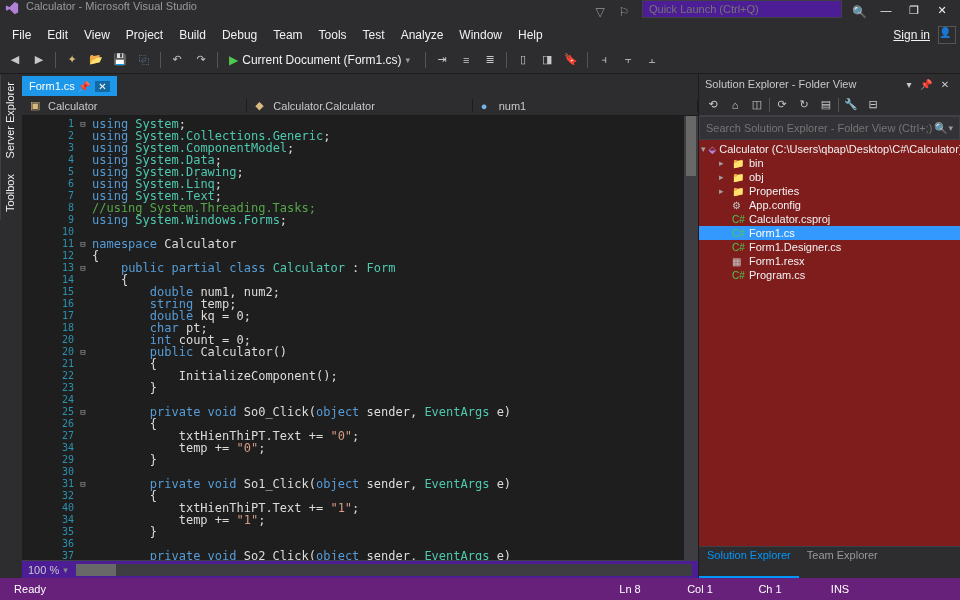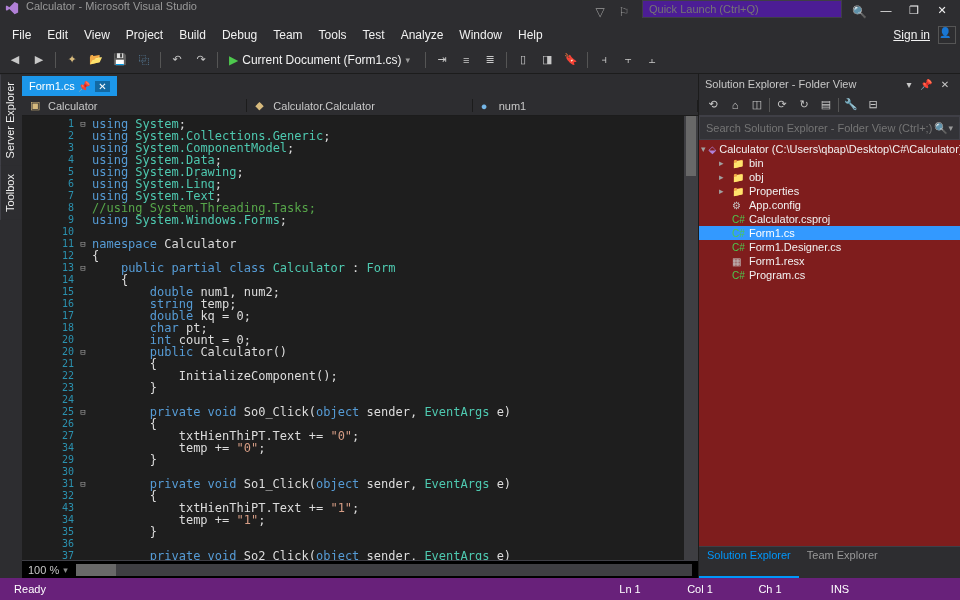--- a/index.html
+++ b/index.html
@@ -336,7 +336,7 @@
             <div class="ln">30</div>
             <div class="ln">31</div>
             <div class="ln">32</div>
-            <div class="ln">43</div>
+            <div class="ln">40</div>
             <div class="ln">34</div>
             <div class="ln">35</div>
             <div class="ln">36</div>

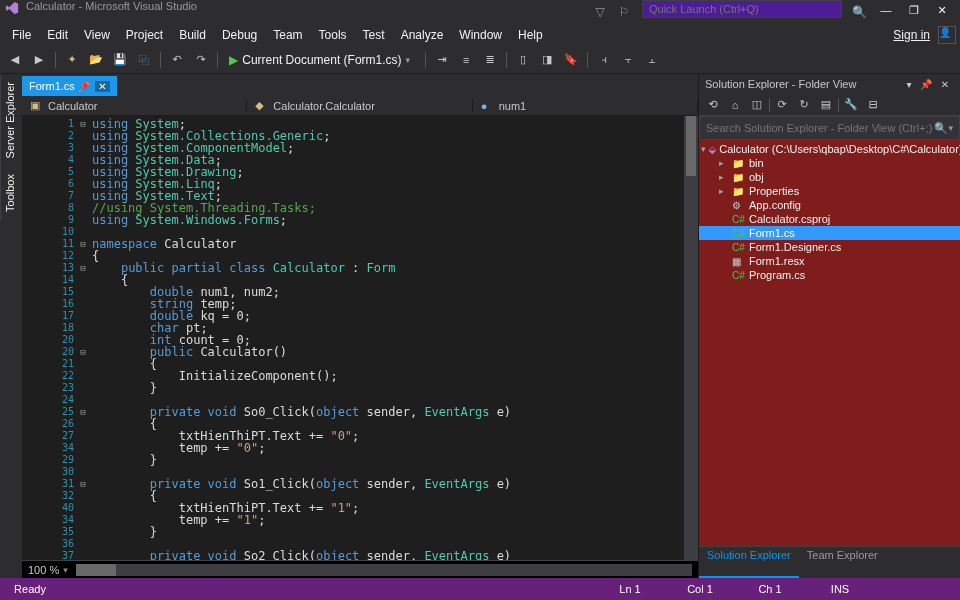--- a/index.html
+++ b/index.html
@@ -142,7 +142,7 @@
   .str { color: #d69d85; }
   .cmt { color: #57a64a; }
   .editor-footer {
-    height: 18px; background: #000000;
+    height: 18px; background: #4c1d95;
     display: flex; align-items: center;
     padding: 0 6px; font-size: 11px; color: #c8c8c8;
     border-top: 1px solid #3f3f46;

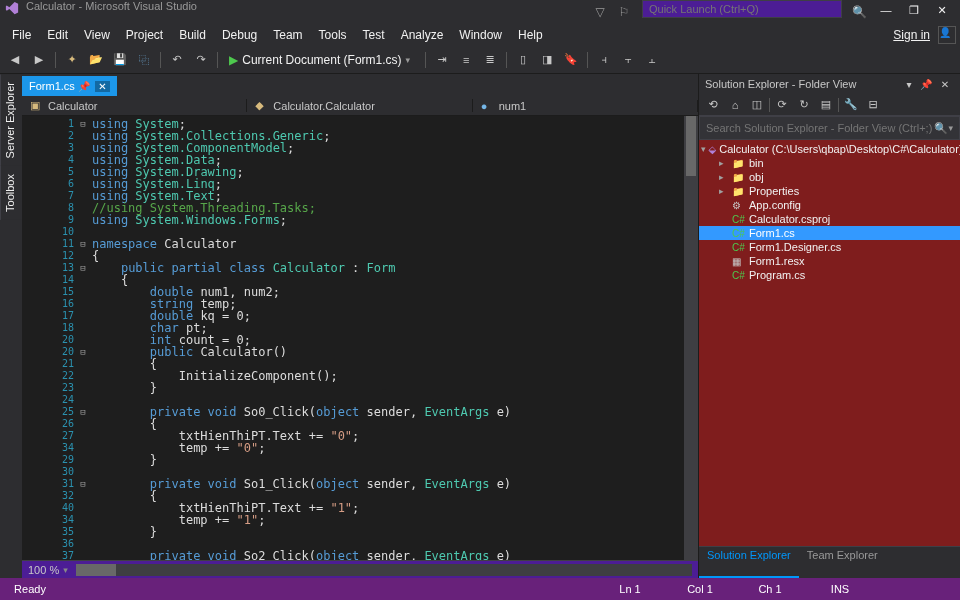--- a/index.html
+++ b/index.html
@@ -485,7 +485,7 @@
 <div class="status">
   <span class="seg">Ready</span>
   <span class="grow"></span>
-  <span class="seg">Ln 1</span>
+  <span class="seg">Ln 8</span>
   <span class="seg">Col 1</span>
   <span class="seg">Ch 1</span>
   <span class="seg">INS</span>

